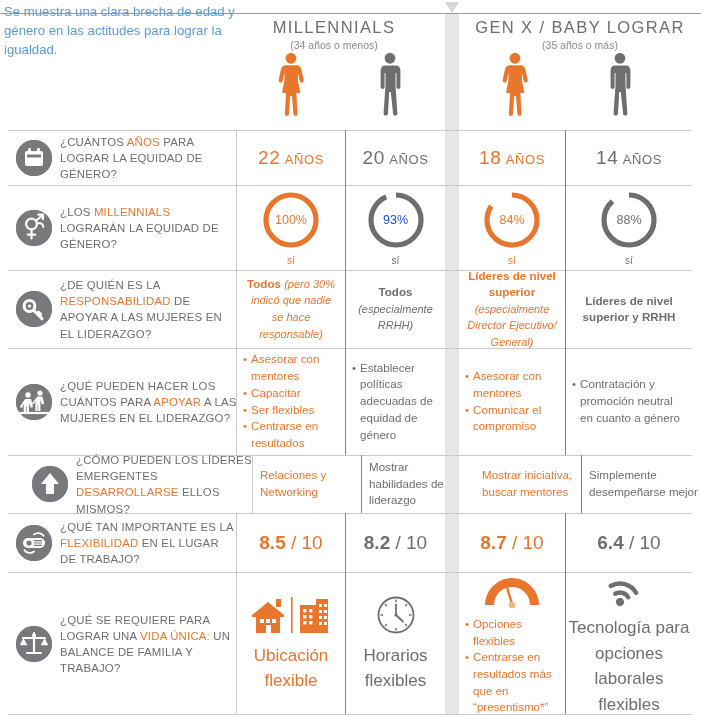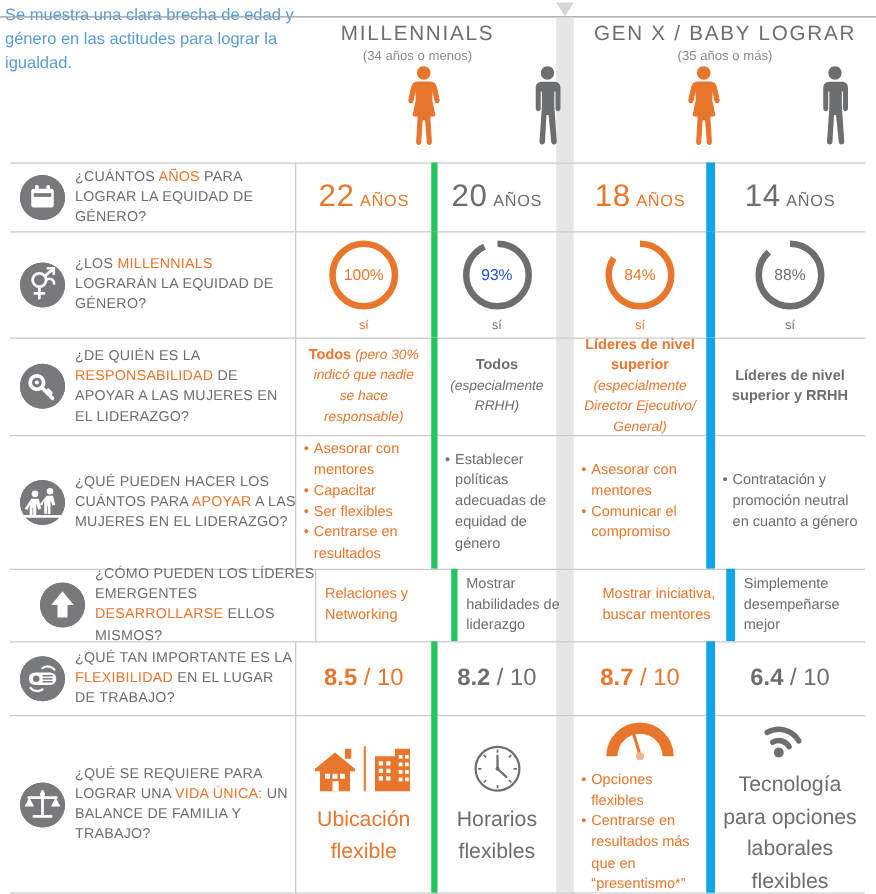--- a/index.html
+++ b/index.html
@@ -10,7 +10,7 @@
     color:#6d6e70;
     overflow:hidden;
   }
-  #page{position:relative;width:635px;height:715px;padding-left:48px;}
+  #page{position:relative;width:635px;height:715px;}
 
   
   .intro{

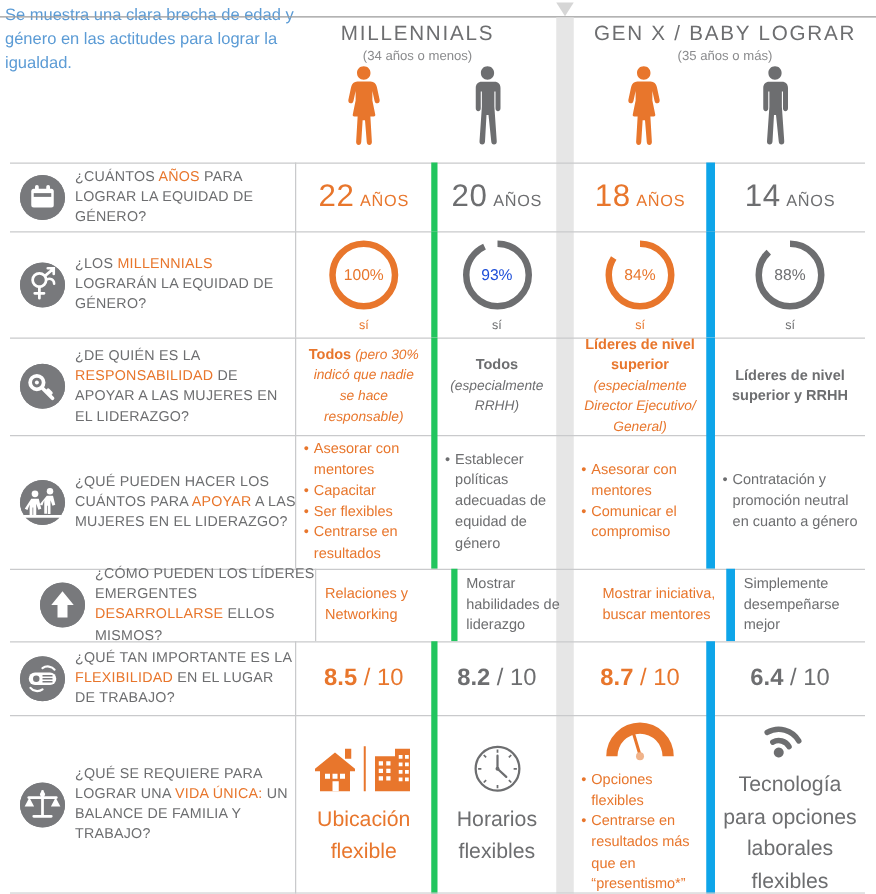--- a/index.html
+++ b/index.html
@@ -70,7 +70,7 @@
   .c4{left:565px;width:127px;border-left:7px solid #0ea5e9;}
 
   
-  .bignum{font-size:25px;letter-spacing:.5px;}
+  .bignum{font-size:19px;letter-spacing:.5px;}
   .years{font-size:13px;letter-spacing:.6px;}
 
   

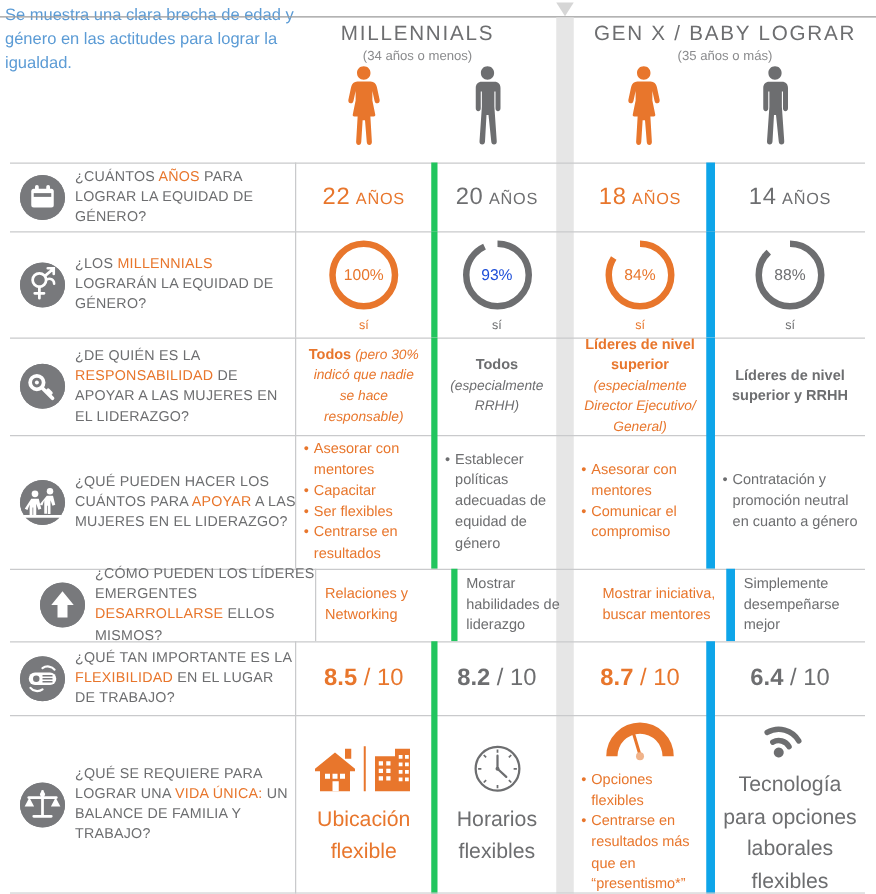--- a/index.html
+++ b/index.html
@@ -65,7 +65,7 @@
          text-align:center;}
   .vcell.left-al{align-items:flex-start;text-align:left;}
   .c1{left:236px;width:109px;border-left:1px solid #c9cacc;}
-  .c2{left:345px;width:100px;border-left:5px solid #22c55e;}
+  .c2{left:345px;width:100px;border-left:1px solid #22c55e;}
   .c3{left:459px;width:106px;border-left:none;}
   .c4{left:565px;width:127px;border-left:7px solid #0ea5e9;}
 

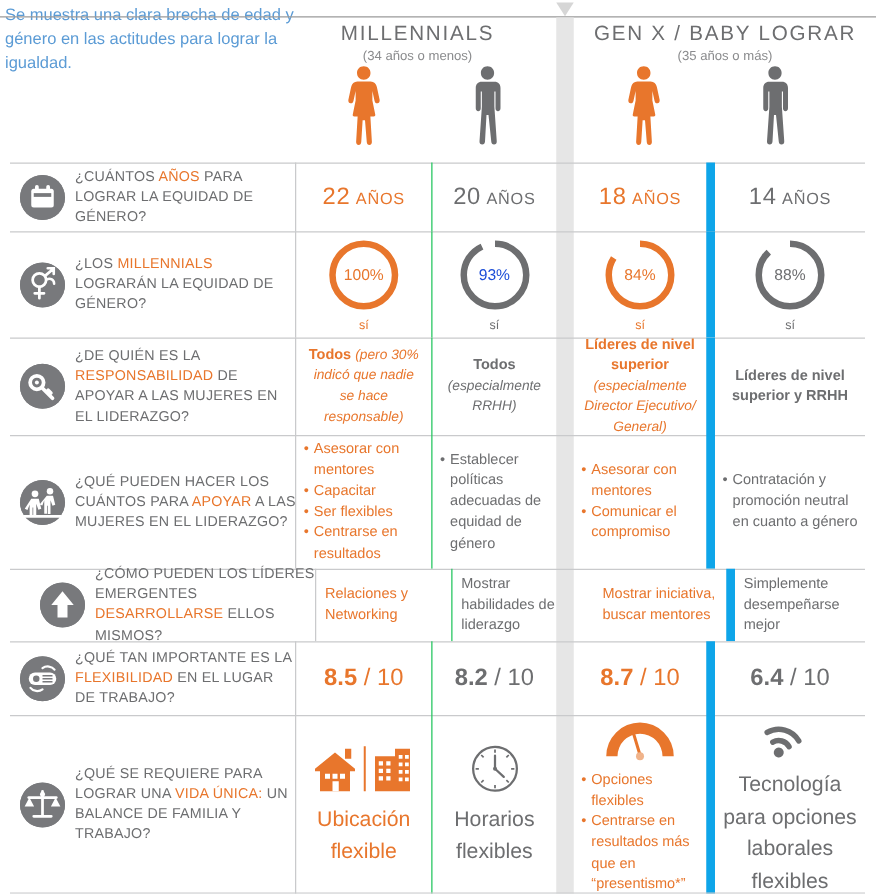--- a/index.html
+++ b/index.html
@@ -67,7 +67,7 @@
   .c1{left:236px;width:109px;border-left:1px solid #c9cacc;}
   .c2{left:345px;width:100px;border-left:1px solid #22c55e;}
   .c3{left:459px;width:106px;border-left:none;}
-  .c4{left:565px;width:127px;border-left:7px solid #0ea5e9;}
+  .c4{left:565px;width:127px;border-left:1px solid #0ea5e9;}
 
   
   .bignum{font-size:19px;letter-spacing:.5px;}

